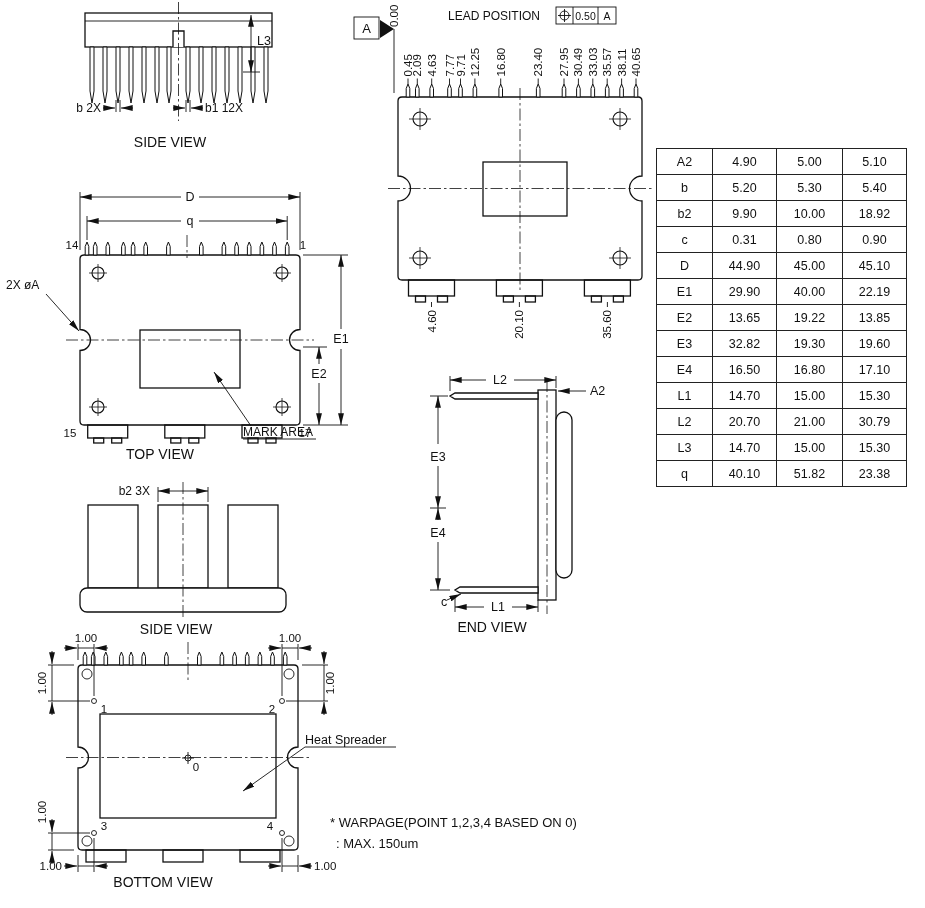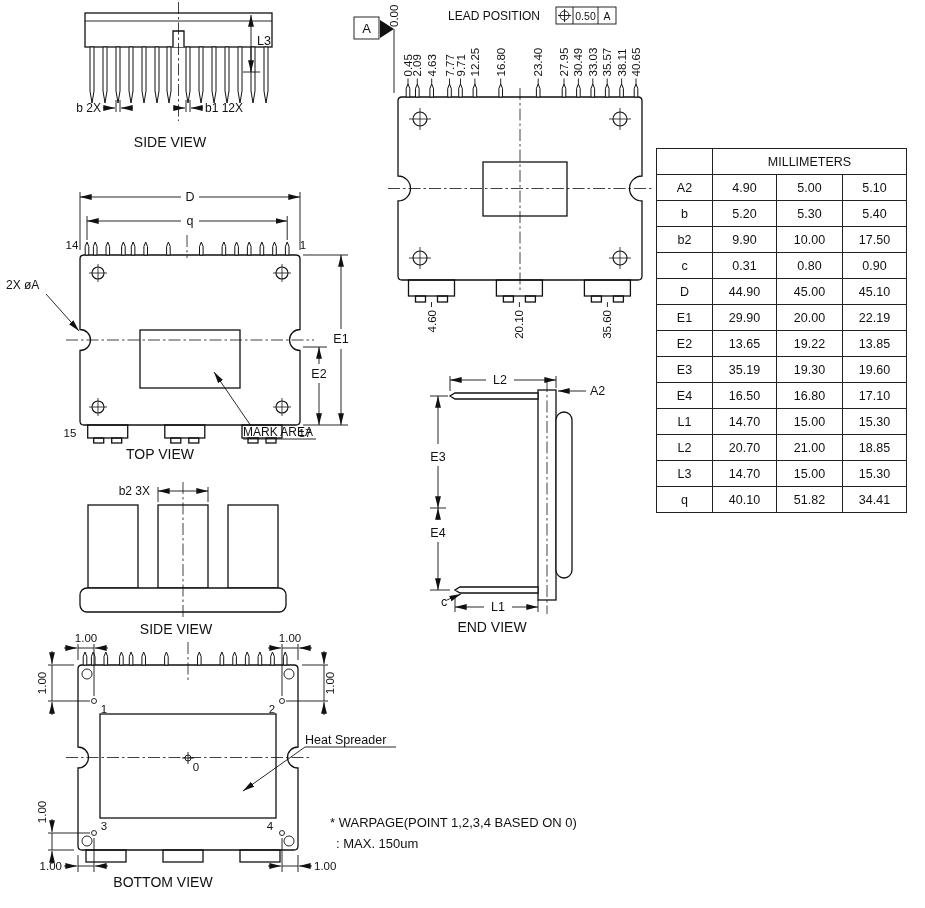--- a/index.html
+++ b/index.html
@@ -367,10 +367,6 @@
         <col style="width:64px">
       </colgroup>
   <thead>
-    <tr>
-      <th></th>
-      <th colspan="3">MILLIMETERS</th>
-    </tr>
   </thead>
   <tbody>
     <tr>

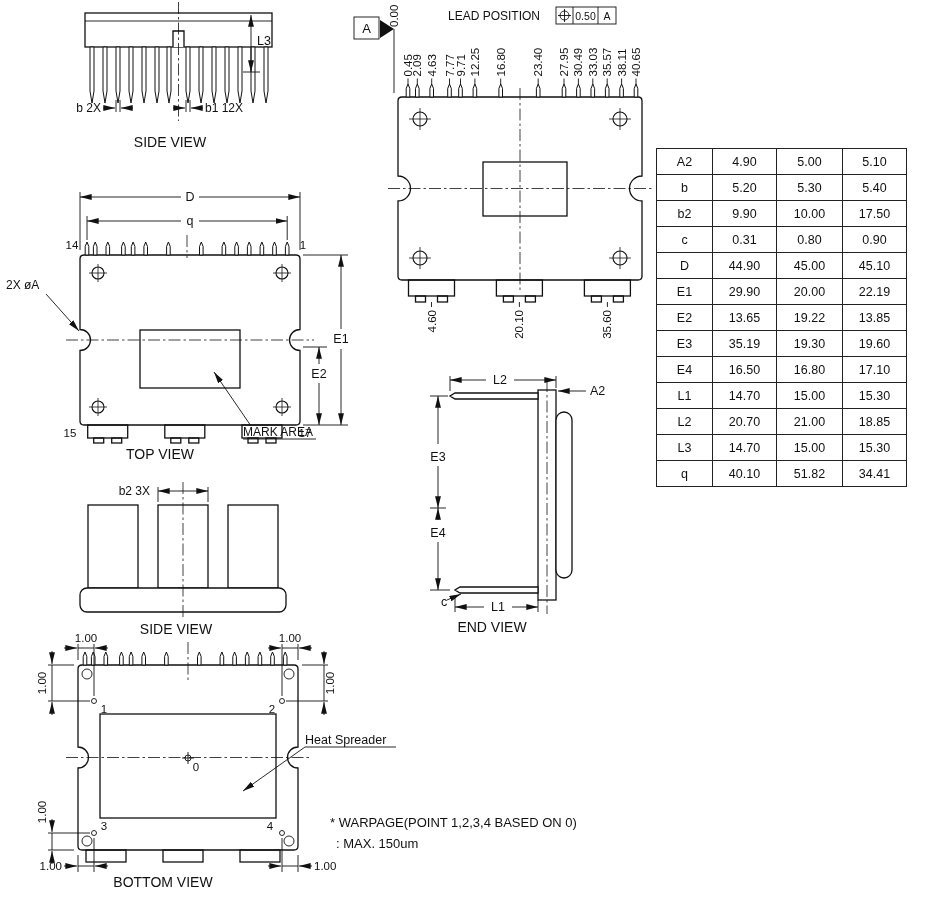--- a/index.html
+++ b/index.html
@@ -385,7 +385,7 @@
       <td>b2</td>
       <td>9.90</td>
       <td>10.00</td>
-      <td>17.50</td>
+      <td>18.92</td>
     </tr>
     <tr>
       <td>c</td>

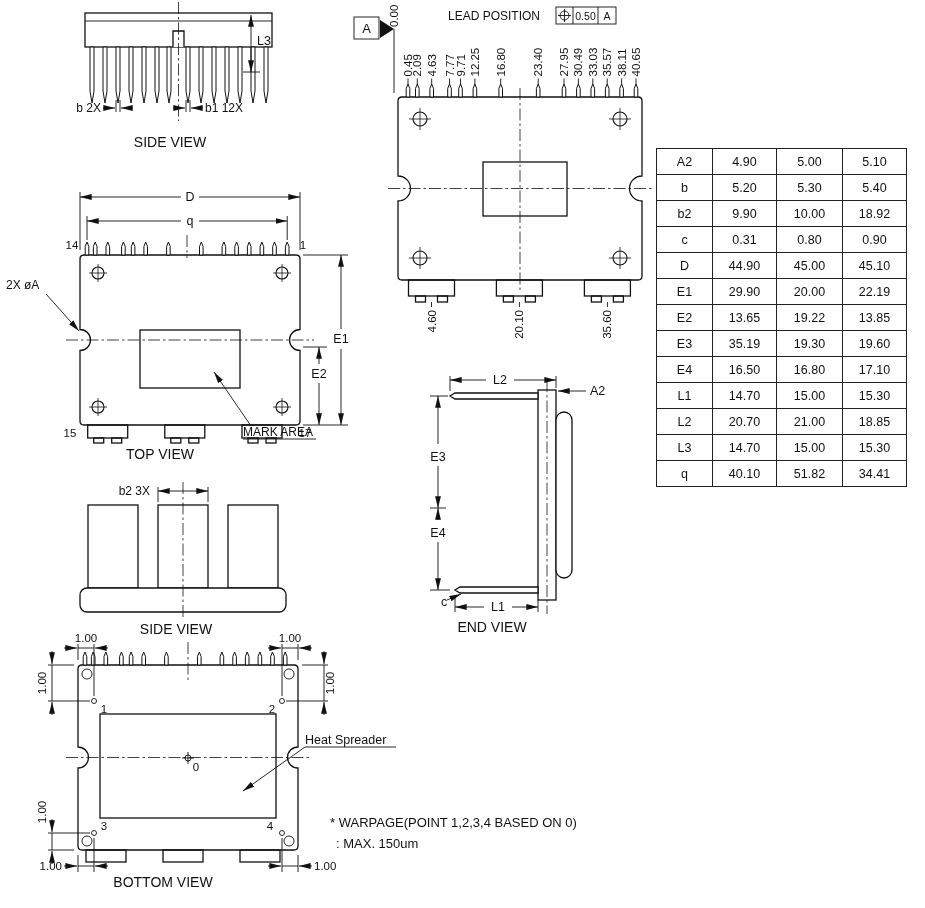--- a/index.html
+++ b/index.html
@@ -402,7 +402,7 @@
     <tr>
       <td>E1</td>
       <td>29.90</td>
-      <td>20.00</td>
+      <td>40.00</td>
       <td>22.19</td>
     </tr>
     <tr>

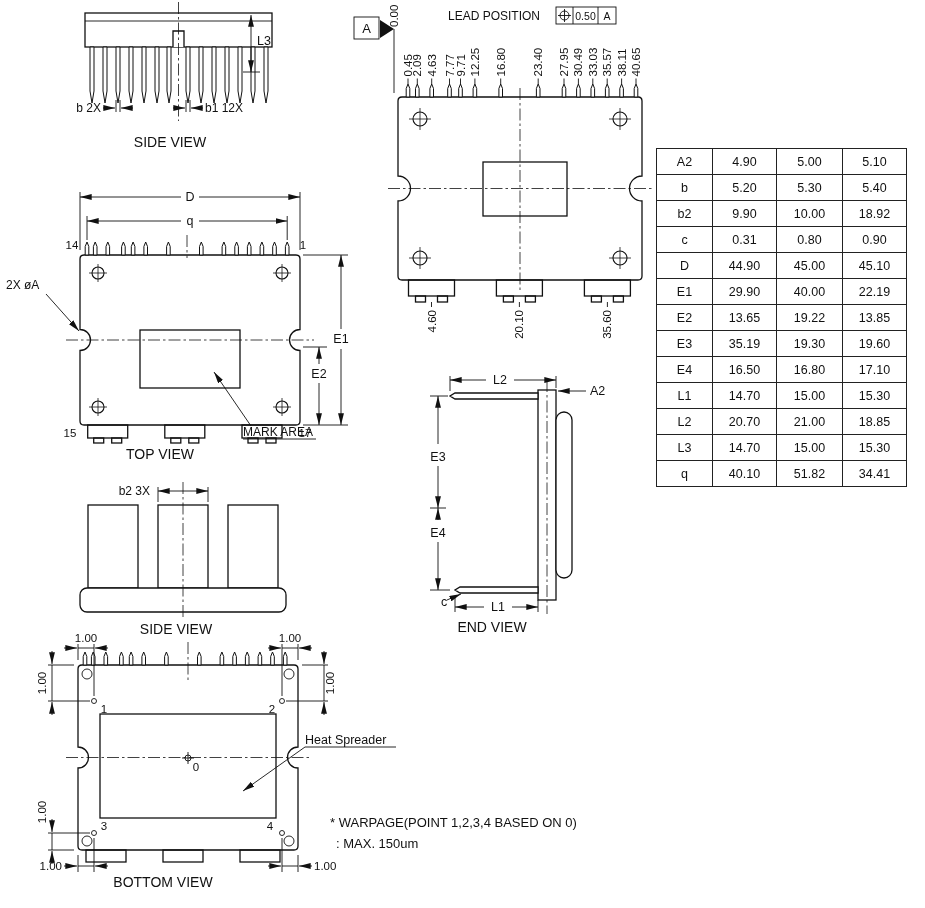--- a/index.html
+++ b/index.html
@@ -413,7 +413,7 @@
     </tr>
     <tr>
       <td>E3</td>
-      <td>35.19</td>
+      <td>32.82</td>
       <td>19.30</td>
       <td>19.60</td>
     </tr>

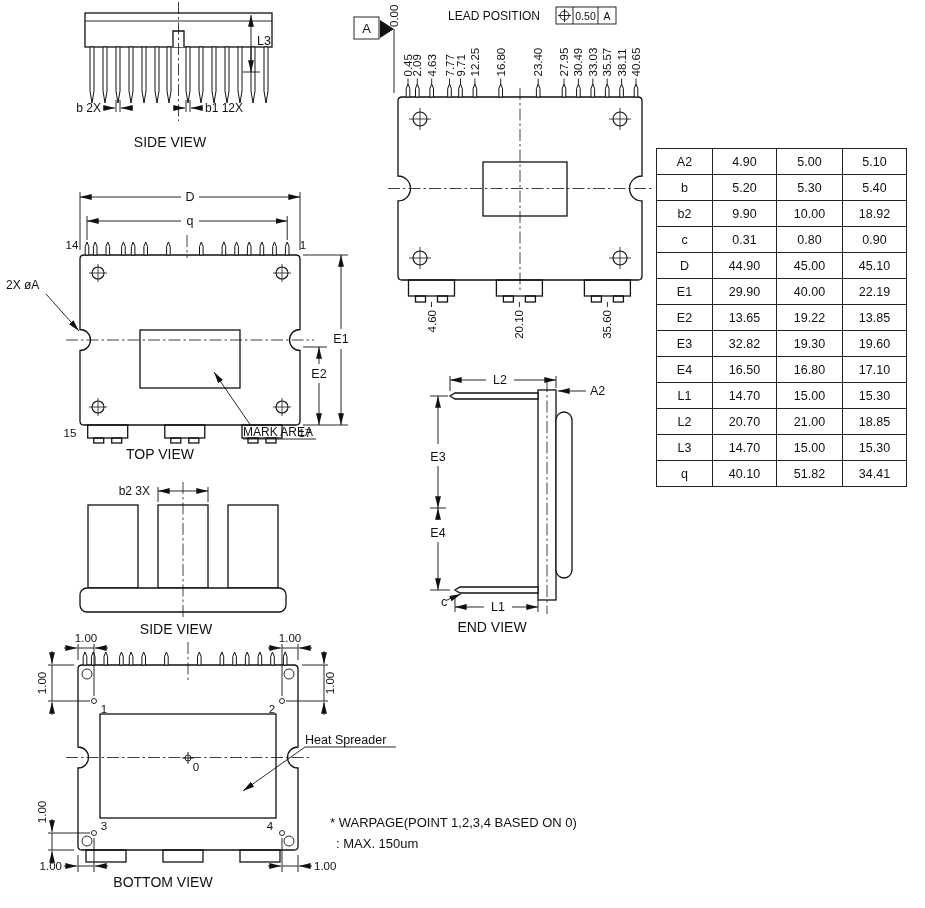--- a/index.html
+++ b/index.html
@@ -433,7 +433,7 @@
       <td>L2</td>
       <td>20.70</td>
       <td>21.00</td>
-      <td>18.85</td>
+      <td>30.79</td>
     </tr>
     <tr>
       <td>L3</td>

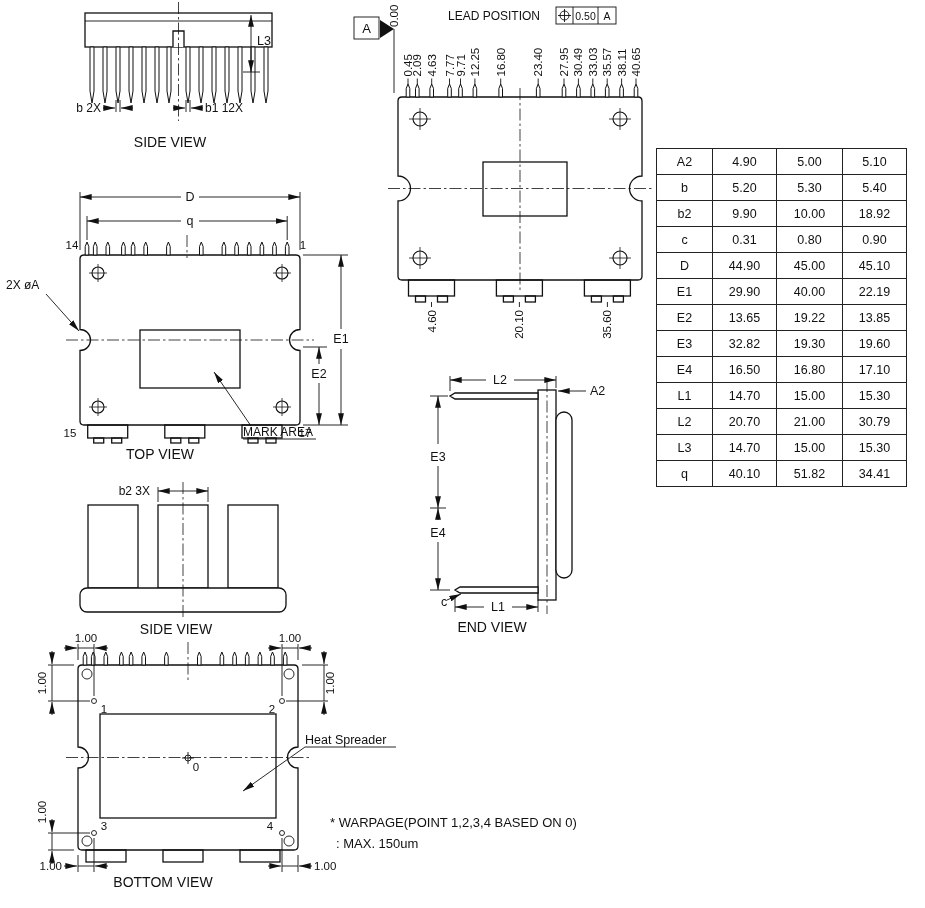--- a/index.html
+++ b/index.html
@@ -445,7 +445,7 @@
       <td>q</td>
       <td>40.10</td>
       <td>51.82</td>
-      <td>34.41</td>
+      <td>23.38</td>
     </tr>
   </tbody>
 </table>

